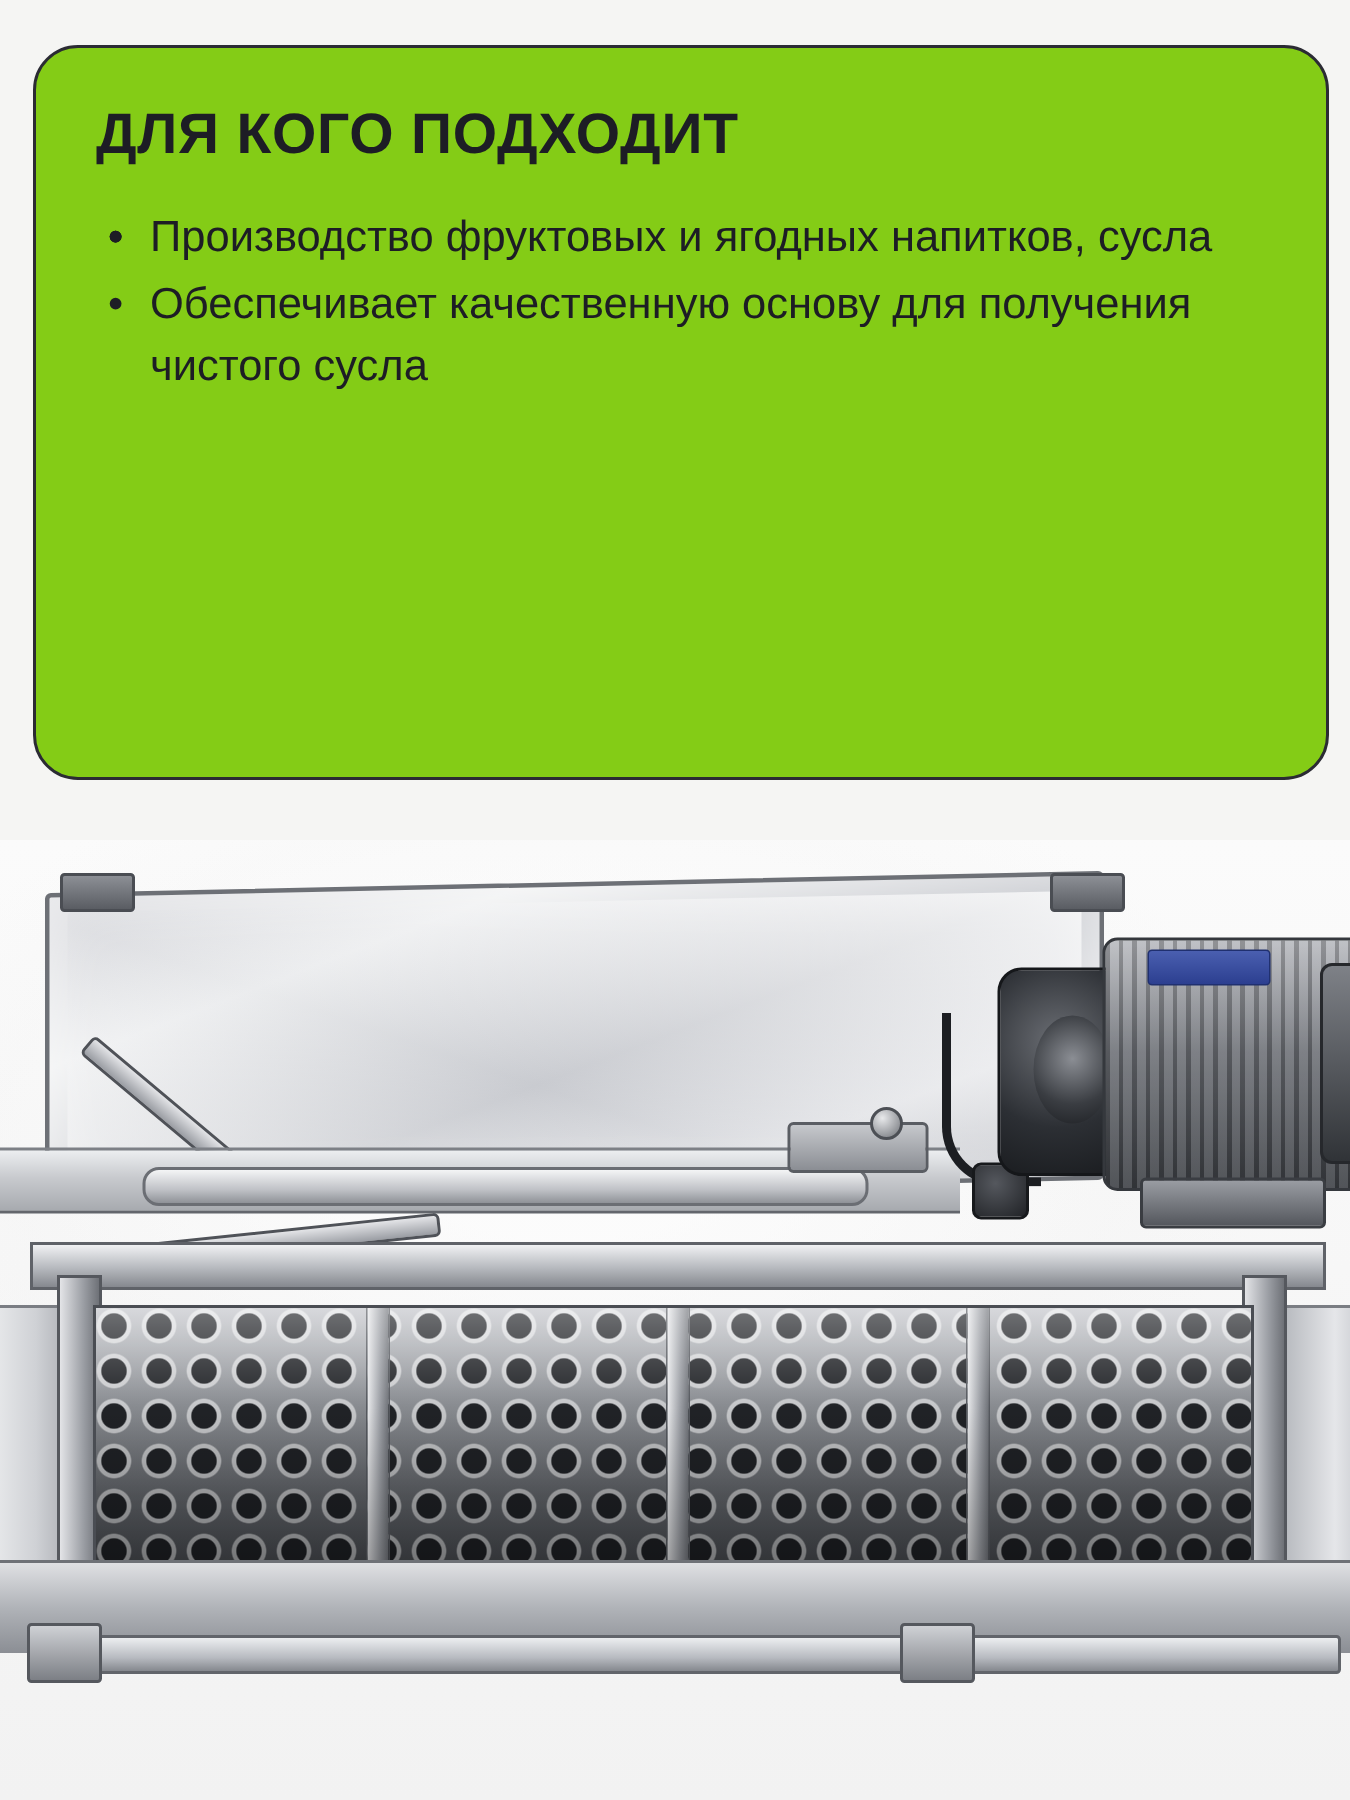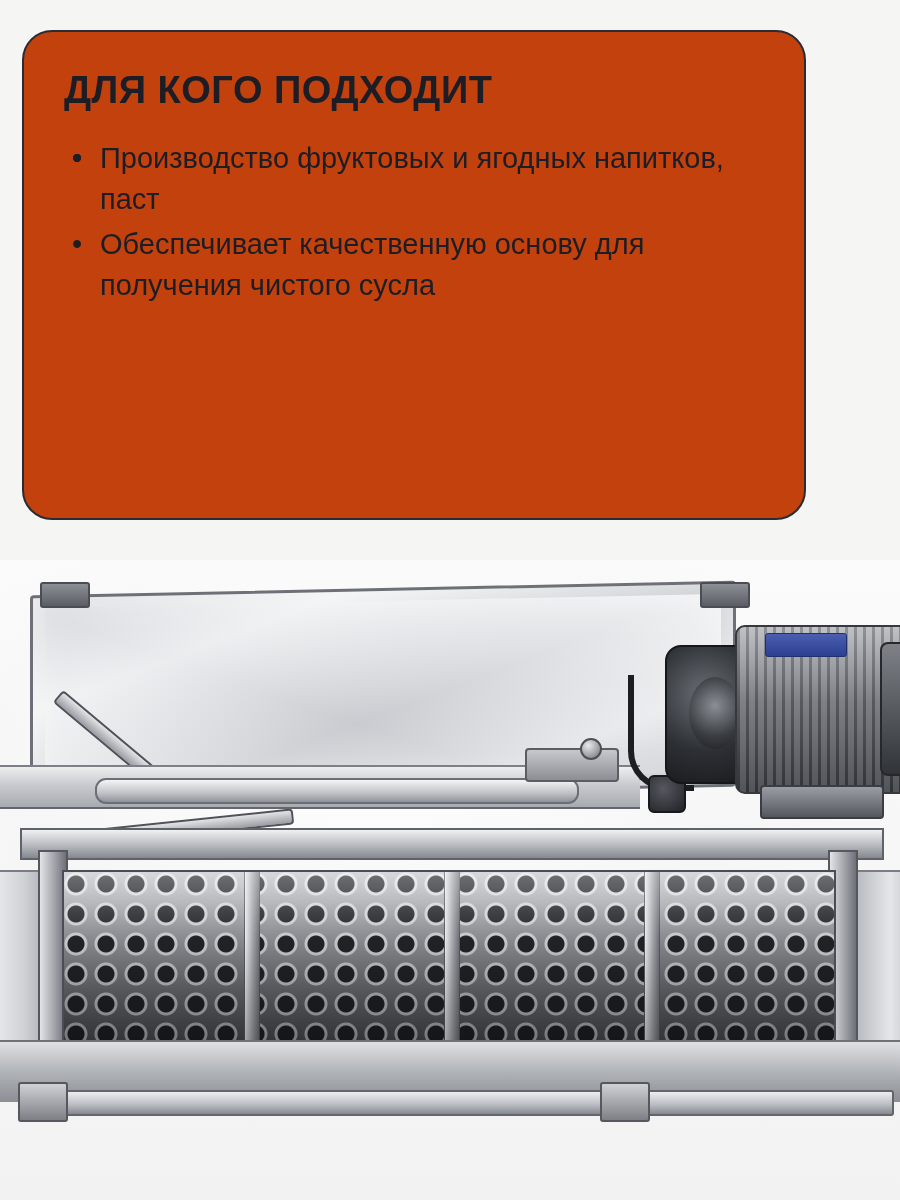--- a/index.html
+++ b/index.html
@@ -26,12 +26,12 @@
     position: absolute;
     left: 22px;
     top: 30px;
-    width: 784px;
+    width: 864px;
     height: 490px;
     box-sizing: border-box;
     border: 2px solid #2b2b33;
     border-radius: 30px;
-    background: #c2410c;
+    background: #84cc16;
     padding: 38px 40px 0 40px;
   }
   .card-title {

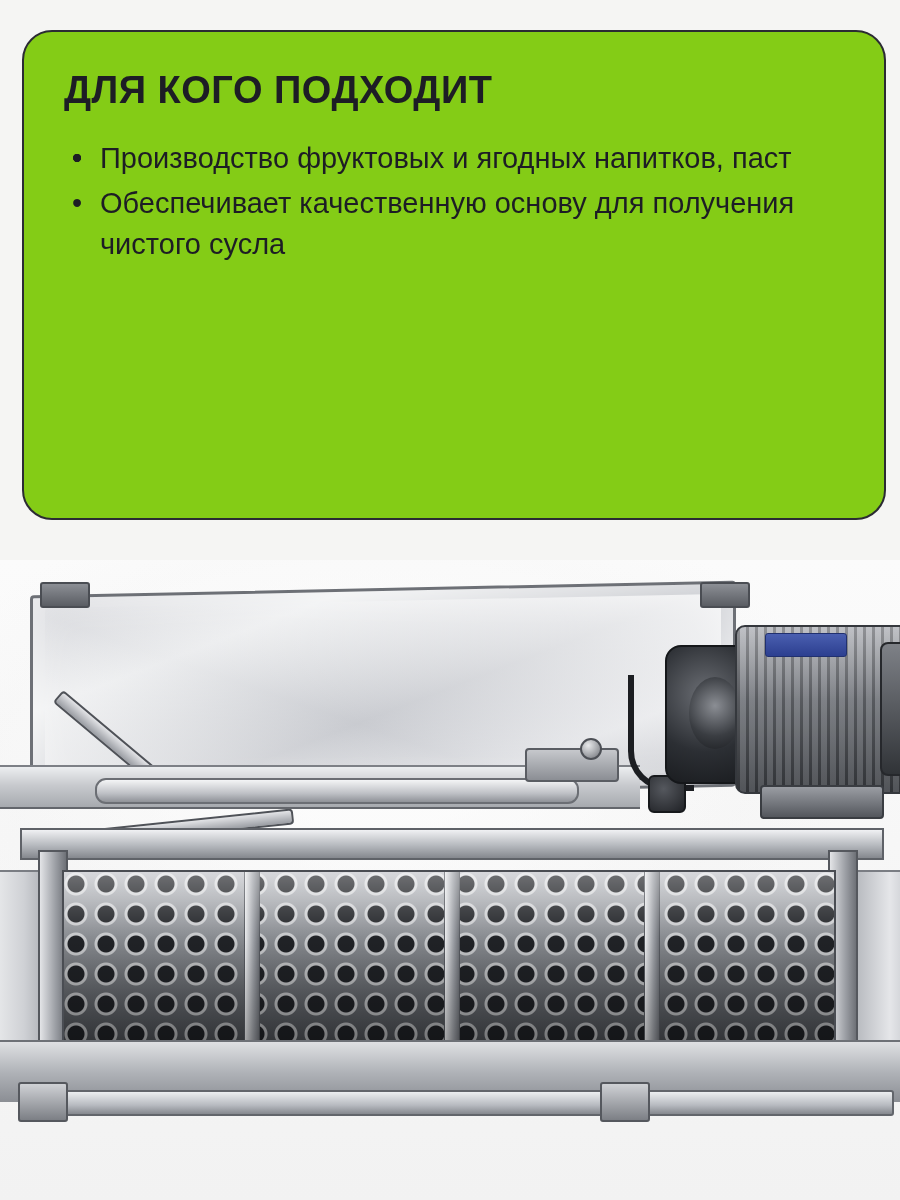--- a/index.html
+++ b/index.html
@@ -419,7 +419,7 @@
       </li>
       <li class="bullet-item">
         <span class="dot">•</span>
-        <span>Производство фруктовых и ягодных напитков, паст</span>
+        <span>Производство фруктовых и ягодных напитков, сусла</span>
       </li>
       <li class="bullet-item">
         <span class="dot">•</span>

